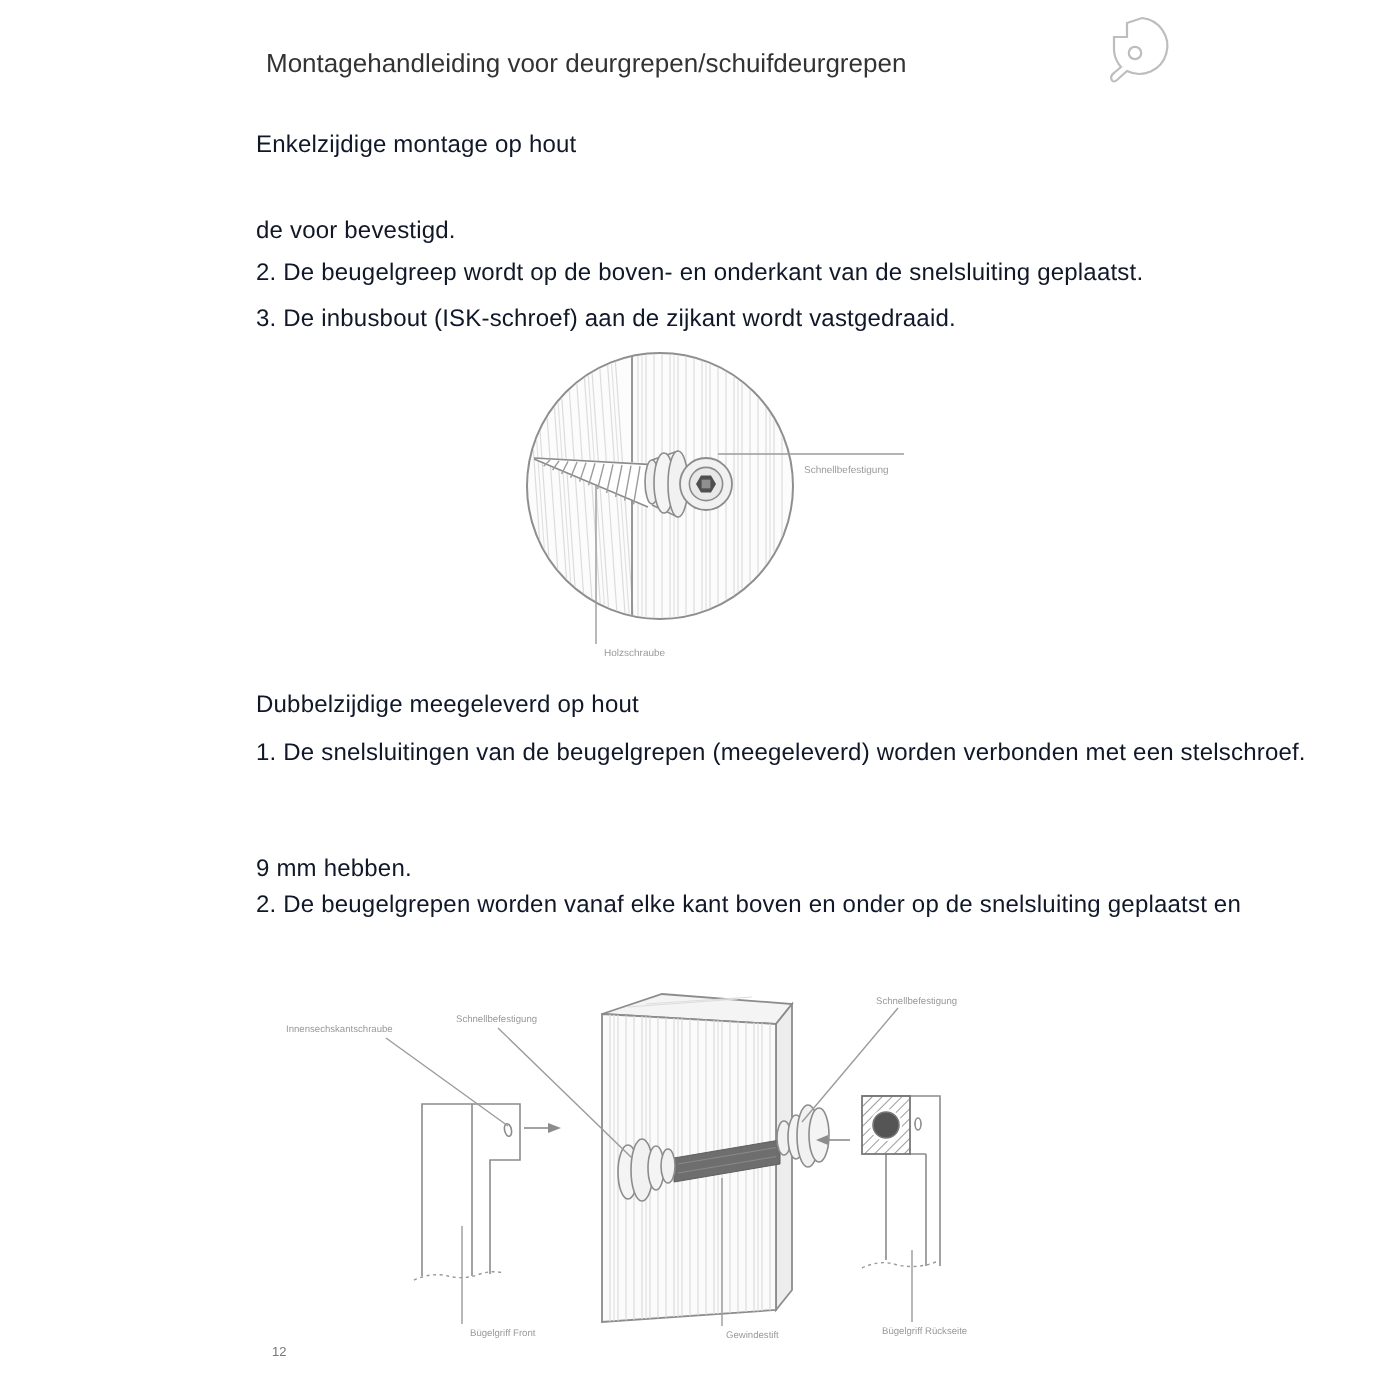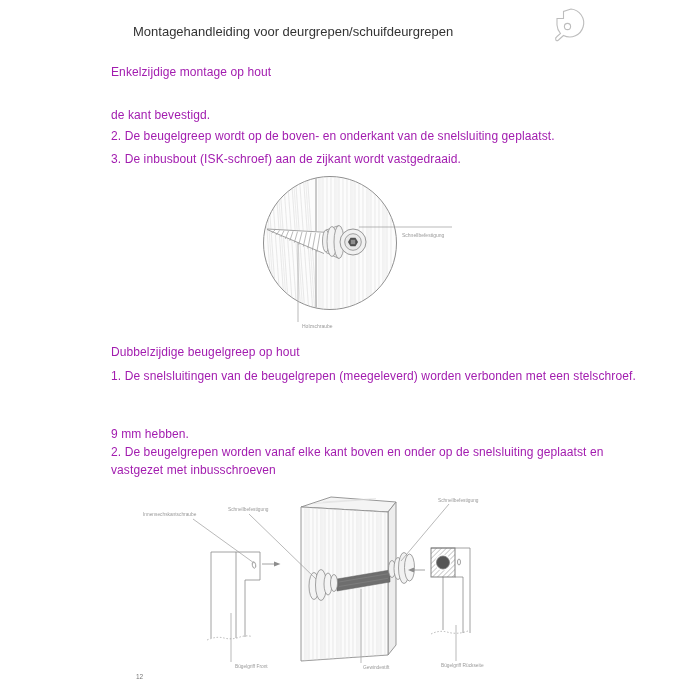--- a/index.html
+++ b/index.html
@@ -6,7 +6,7 @@
   .page{position:relative;width:700px;height:700px;background:#ffffff;overflow:hidden;
         font-family:"Liberation Sans",sans-serif;}
   .title{position:absolute;left:133px;top:24px;font-size:13px;color:#333;white-space:nowrap;}
-  .txt{position:absolute;left:111px;font-size:12px;color:#a21caf;white-space:nowrap;letter-spacing:.1px;text-align:right;}
+  .txt{position:absolute;left:128px;font-size:12px;color:#0f172a;white-space:nowrap;letter-spacing:.1px;text-align:right;}
   .fig1{position:absolute;left:238px;top:168px;}
   .fig2{position:absolute;left:118px;top:485px;}
   .logo{position:absolute;left:549px;top:6px;}

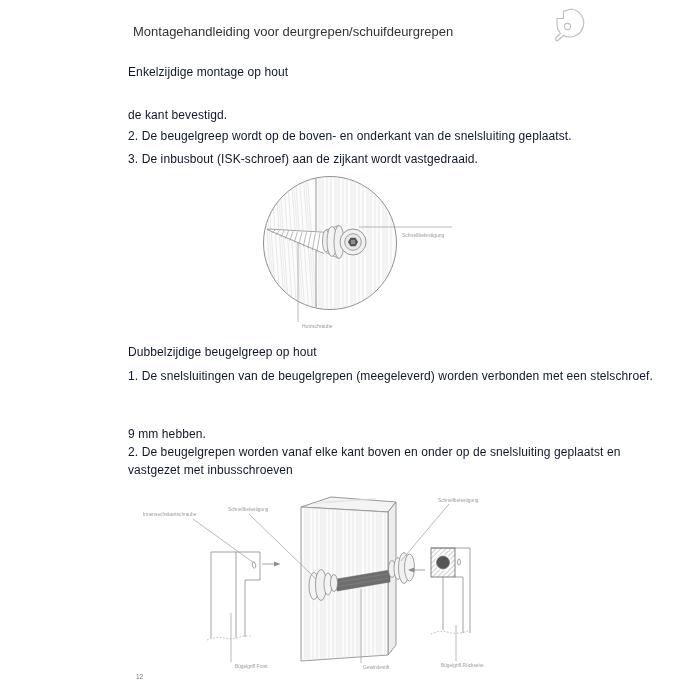--- a/index.html
+++ b/index.html
@@ -32,7 +32,7 @@
   <div class="title">Montagehandleiding voor deurgrepen/schuifdeurgrepen</div>
 
   <div class="txt" style="top:65px">Enkelzijdige montage op hout</div>
-  <div class="txt" style="top:108px">de kant bevestigd.</div>
+  <div class="txt" style="top:108px">de voor bevestigd.</div>
   <div class="txt" style="top:129px">2. De beugelgreep wordt op de boven- en onderkant van de snelsluiting geplaatst.</div>
   <div class="txt" style="top:152px">3. De inbusbout (ISK-schroef) aan de zijkant wordt vastgedraaid.</div>
 

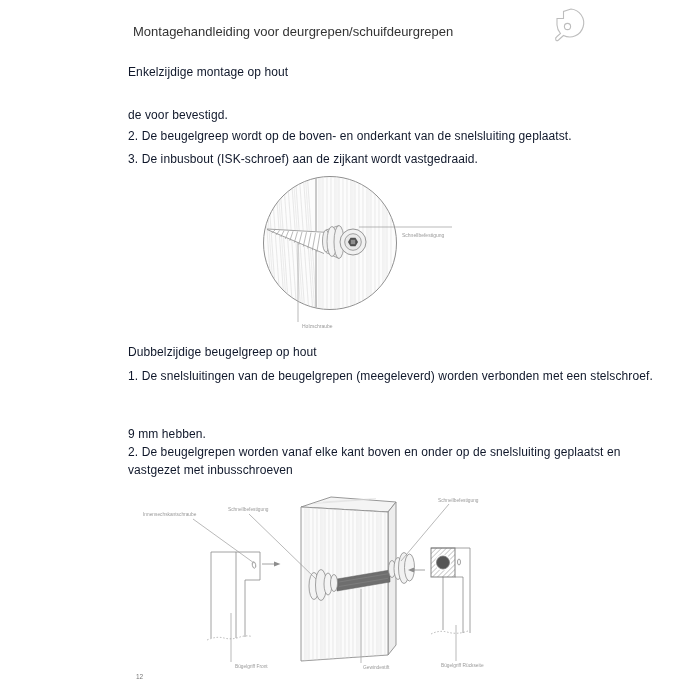--- a/index.html
+++ b/index.html
@@ -77,7 +77,7 @@
     <text class="lbl2" x="64" y="160">Holzschraube</text>
   </svg>
 
-  <div class="txt" style="top:345px">Dubbelzijdige beugelgreep op hout</div>
+  <div class="txt" style="top:345px">Dubbelzijdige meegeleverd op hout</div>
   <div class="txt" style="top:369px">1. De snelsluitingen van de beugelgrepen (meegeleverd) worden verbonden met een stelschroef.</div>
   <div class="txt" style="top:427px">9 mm hebben.</div>
   <div class="txt" style="top:445px">2. De beugelgrepen worden vanaf elke kant boven en onder op de snelsluiting geplaatst en</div>

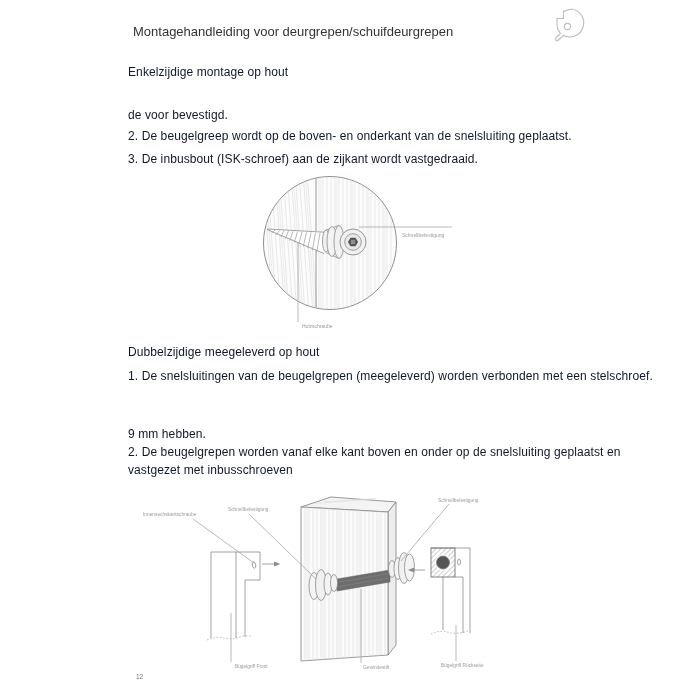--- a/index.html
+++ b/index.html
@@ -81,7 +81,6 @@
   <div class="txt" style="top:369px">1. De snelsluitingen van de beugelgrepen (meegeleverd) worden verbonden met een stelschroef.</div>
   <div class="txt" style="top:427px">9 mm hebben.</div>
   <div class="txt" style="top:445px">2. De beugelgrepen worden vanaf elke kant boven en onder op de snelsluiting geplaatst en</div>
-  <div class="txt" style="top:463px">vastgezet met inbusschroeven</div>
 
   <svg class="fig2" width="472" height="205" viewBox="0 0 472 205">
     <defs>

